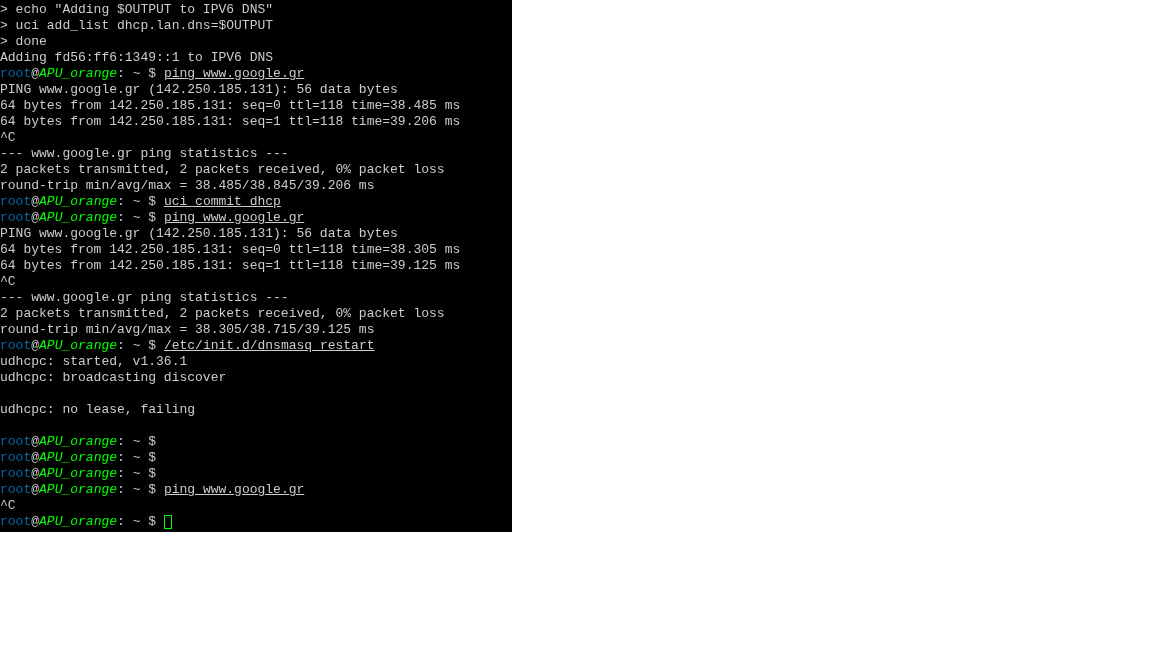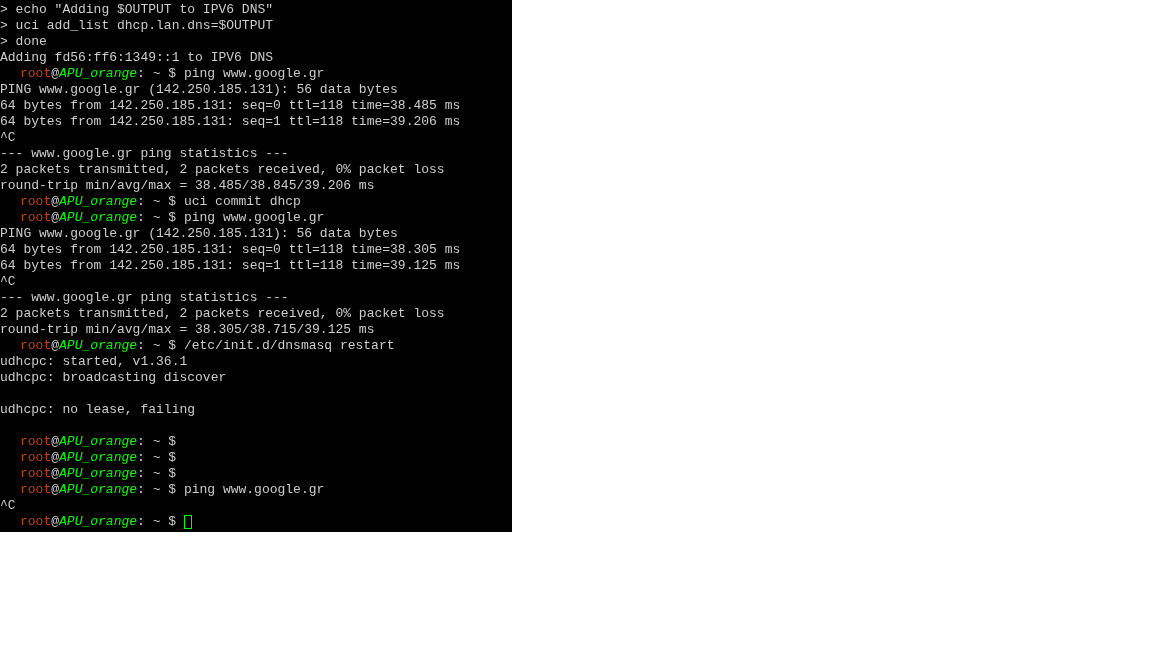--- a/index.html
+++ b/index.html
@@ -26,7 +26,7 @@
     .line {
       display: block;
     }
-    .user { color: #c2410c; margin-left: 20px; }
+    .user { color: #0369a1; }
     .at   { color: #ccc; }
     .host { color: #00ff00; font-style: italic; }
     .path { color: #ccc; }

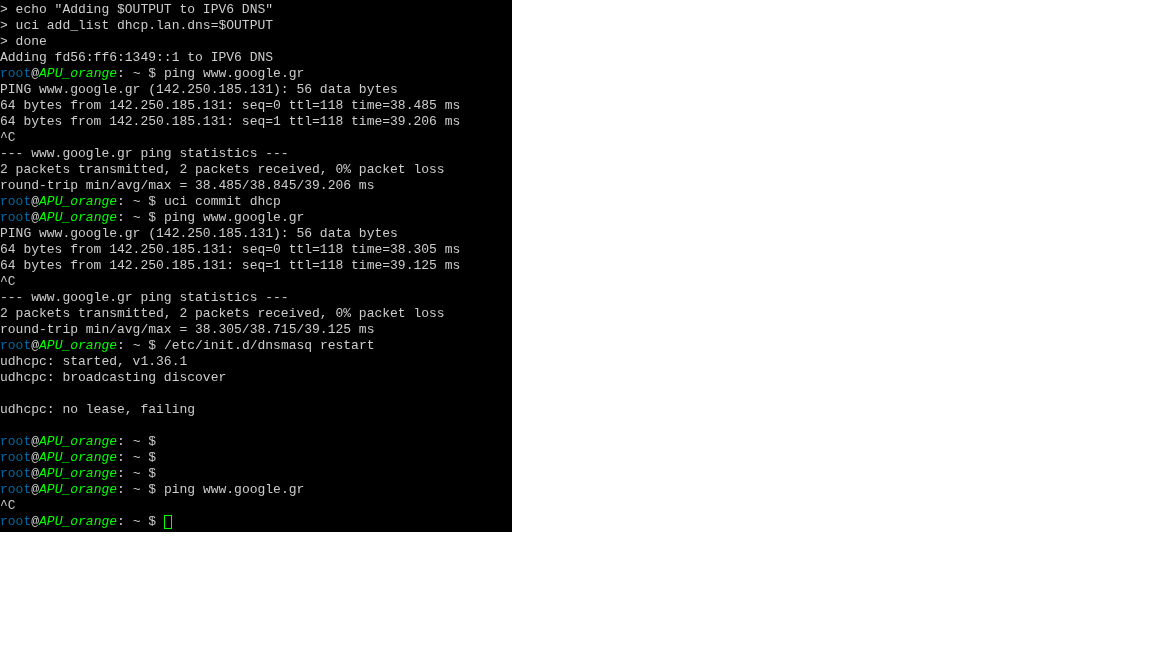--- a/index.html
+++ b/index.html
@@ -31,7 +31,7 @@
     .host { color: #00ff00; font-style: italic; }
     .path { color: #ccc; }
     .dollar { color: #ccc; }
-    .cmd  { color: #ccc; }
+    .cmd  { color: #ccc; text-decoration: underline; }
     .out  { color: #ccc; }
     .blank { height: 16px; }
     .cursor {

